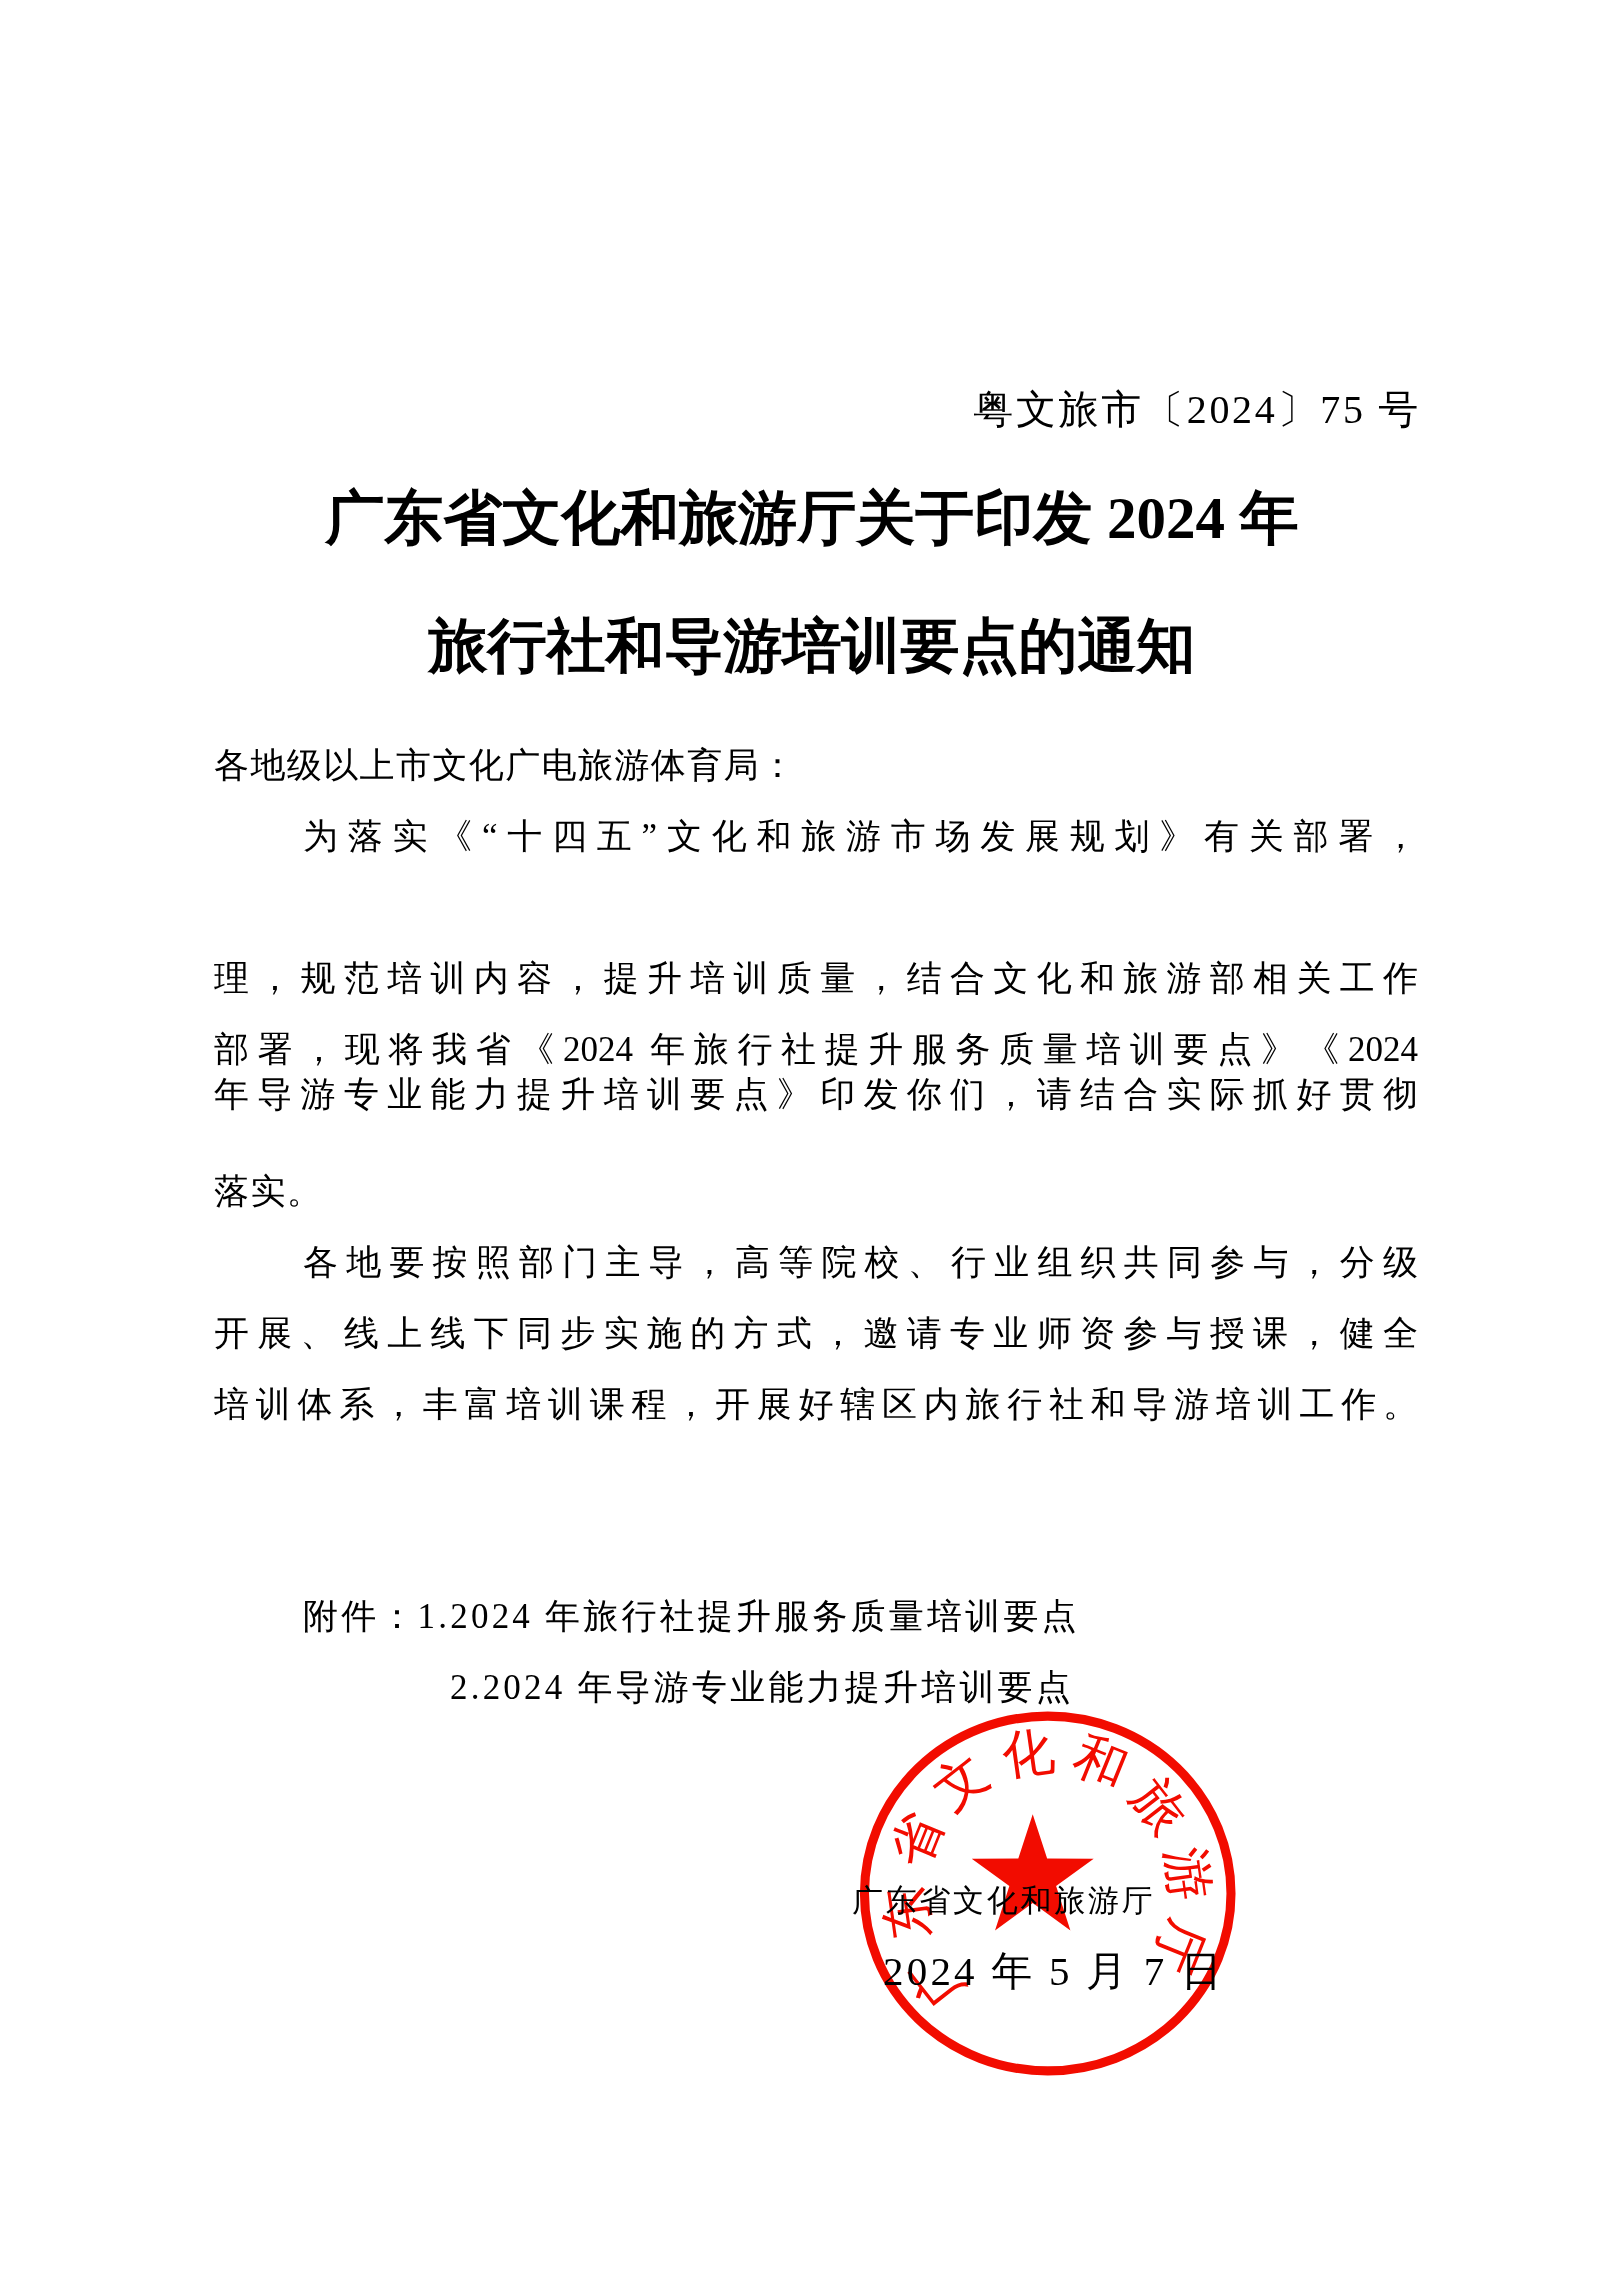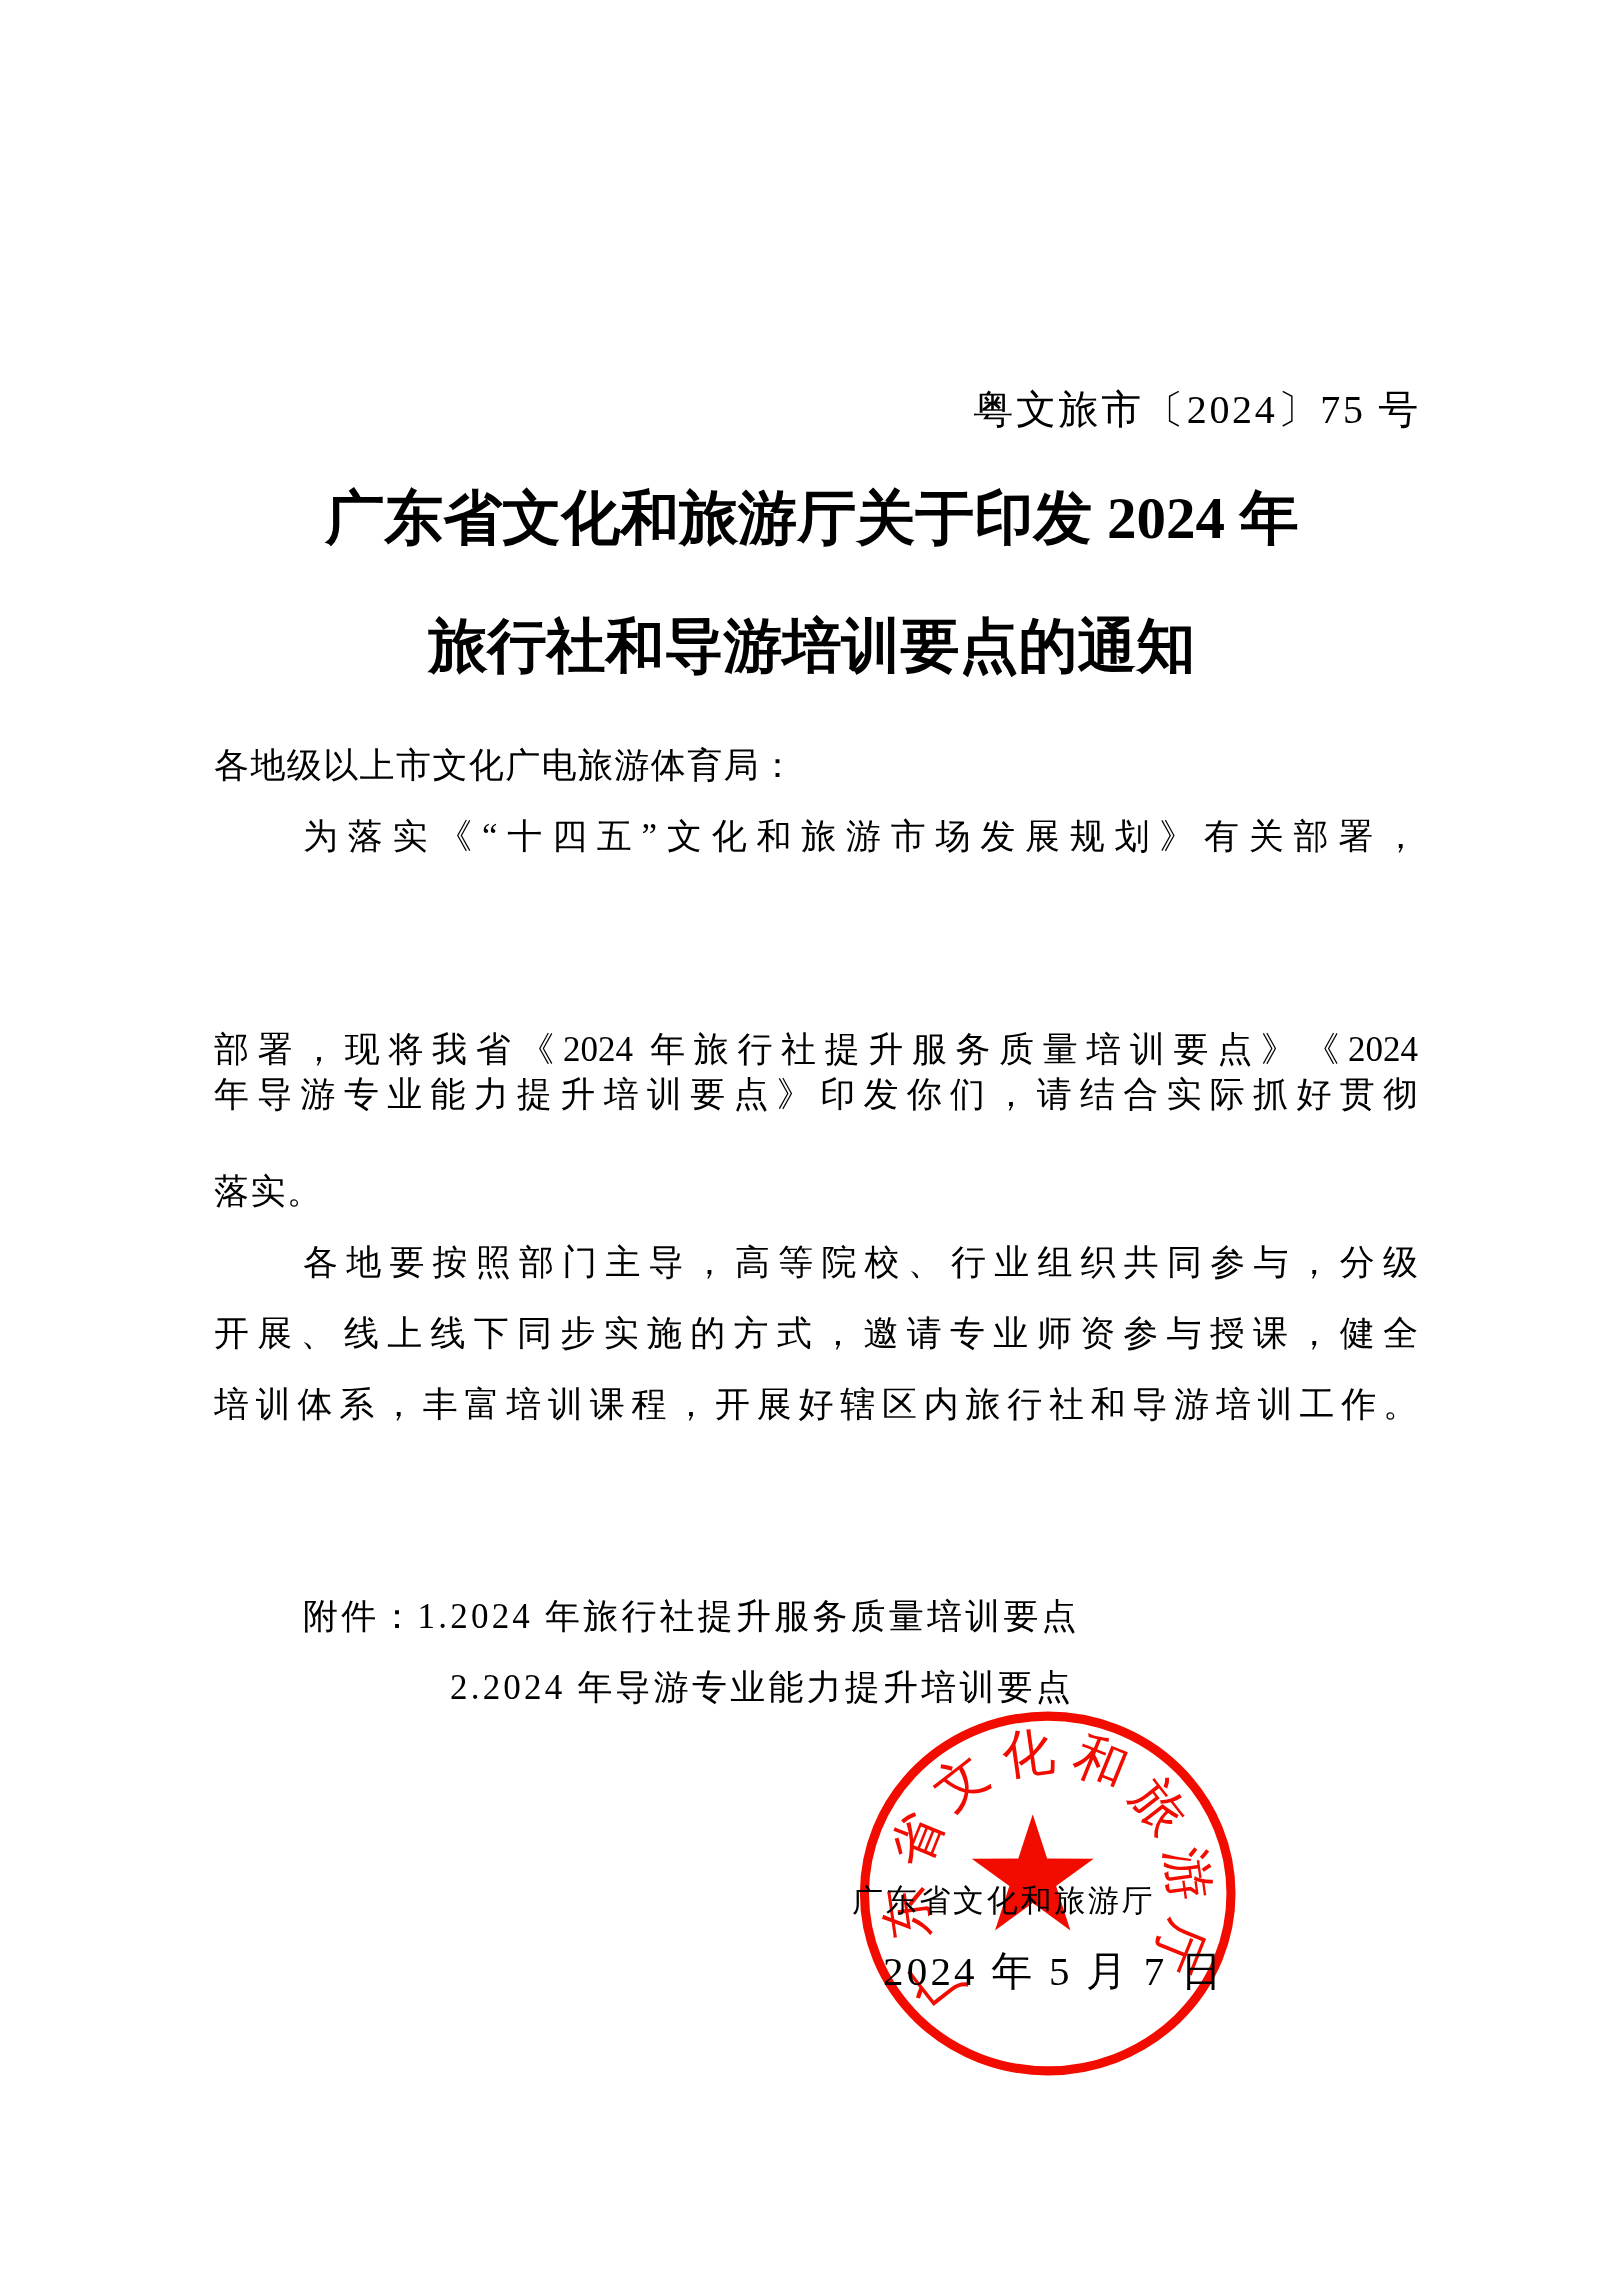--- a/index.html
+++ b/index.html
@@ -126,6 +126,7 @@
   <div class="bl plain" style="top:730px">各地级以上市文化广电旅游体育局：</div>
 
   <div class="bl just ind" style="top:801px">为落实《“十四五”文化和旅游市场发展规划》有关部署，</div>
+  <div class="bl just" style="top:943px">理，规范培训内容，提升培训质量，结合文化和旅游部相关工作</div>
   <div class="bl just" style="top:1014px">部署，现将我省《2024 年旅行社提升服务质量培训要点》《2024</div>
   <div class="bl just" style="top:1059px">年导游专业能力提升培训要点》印发你们，请结合实际抓好贯彻</div>
   <div class="bl plain" style="top:1156px">落实。</div>

